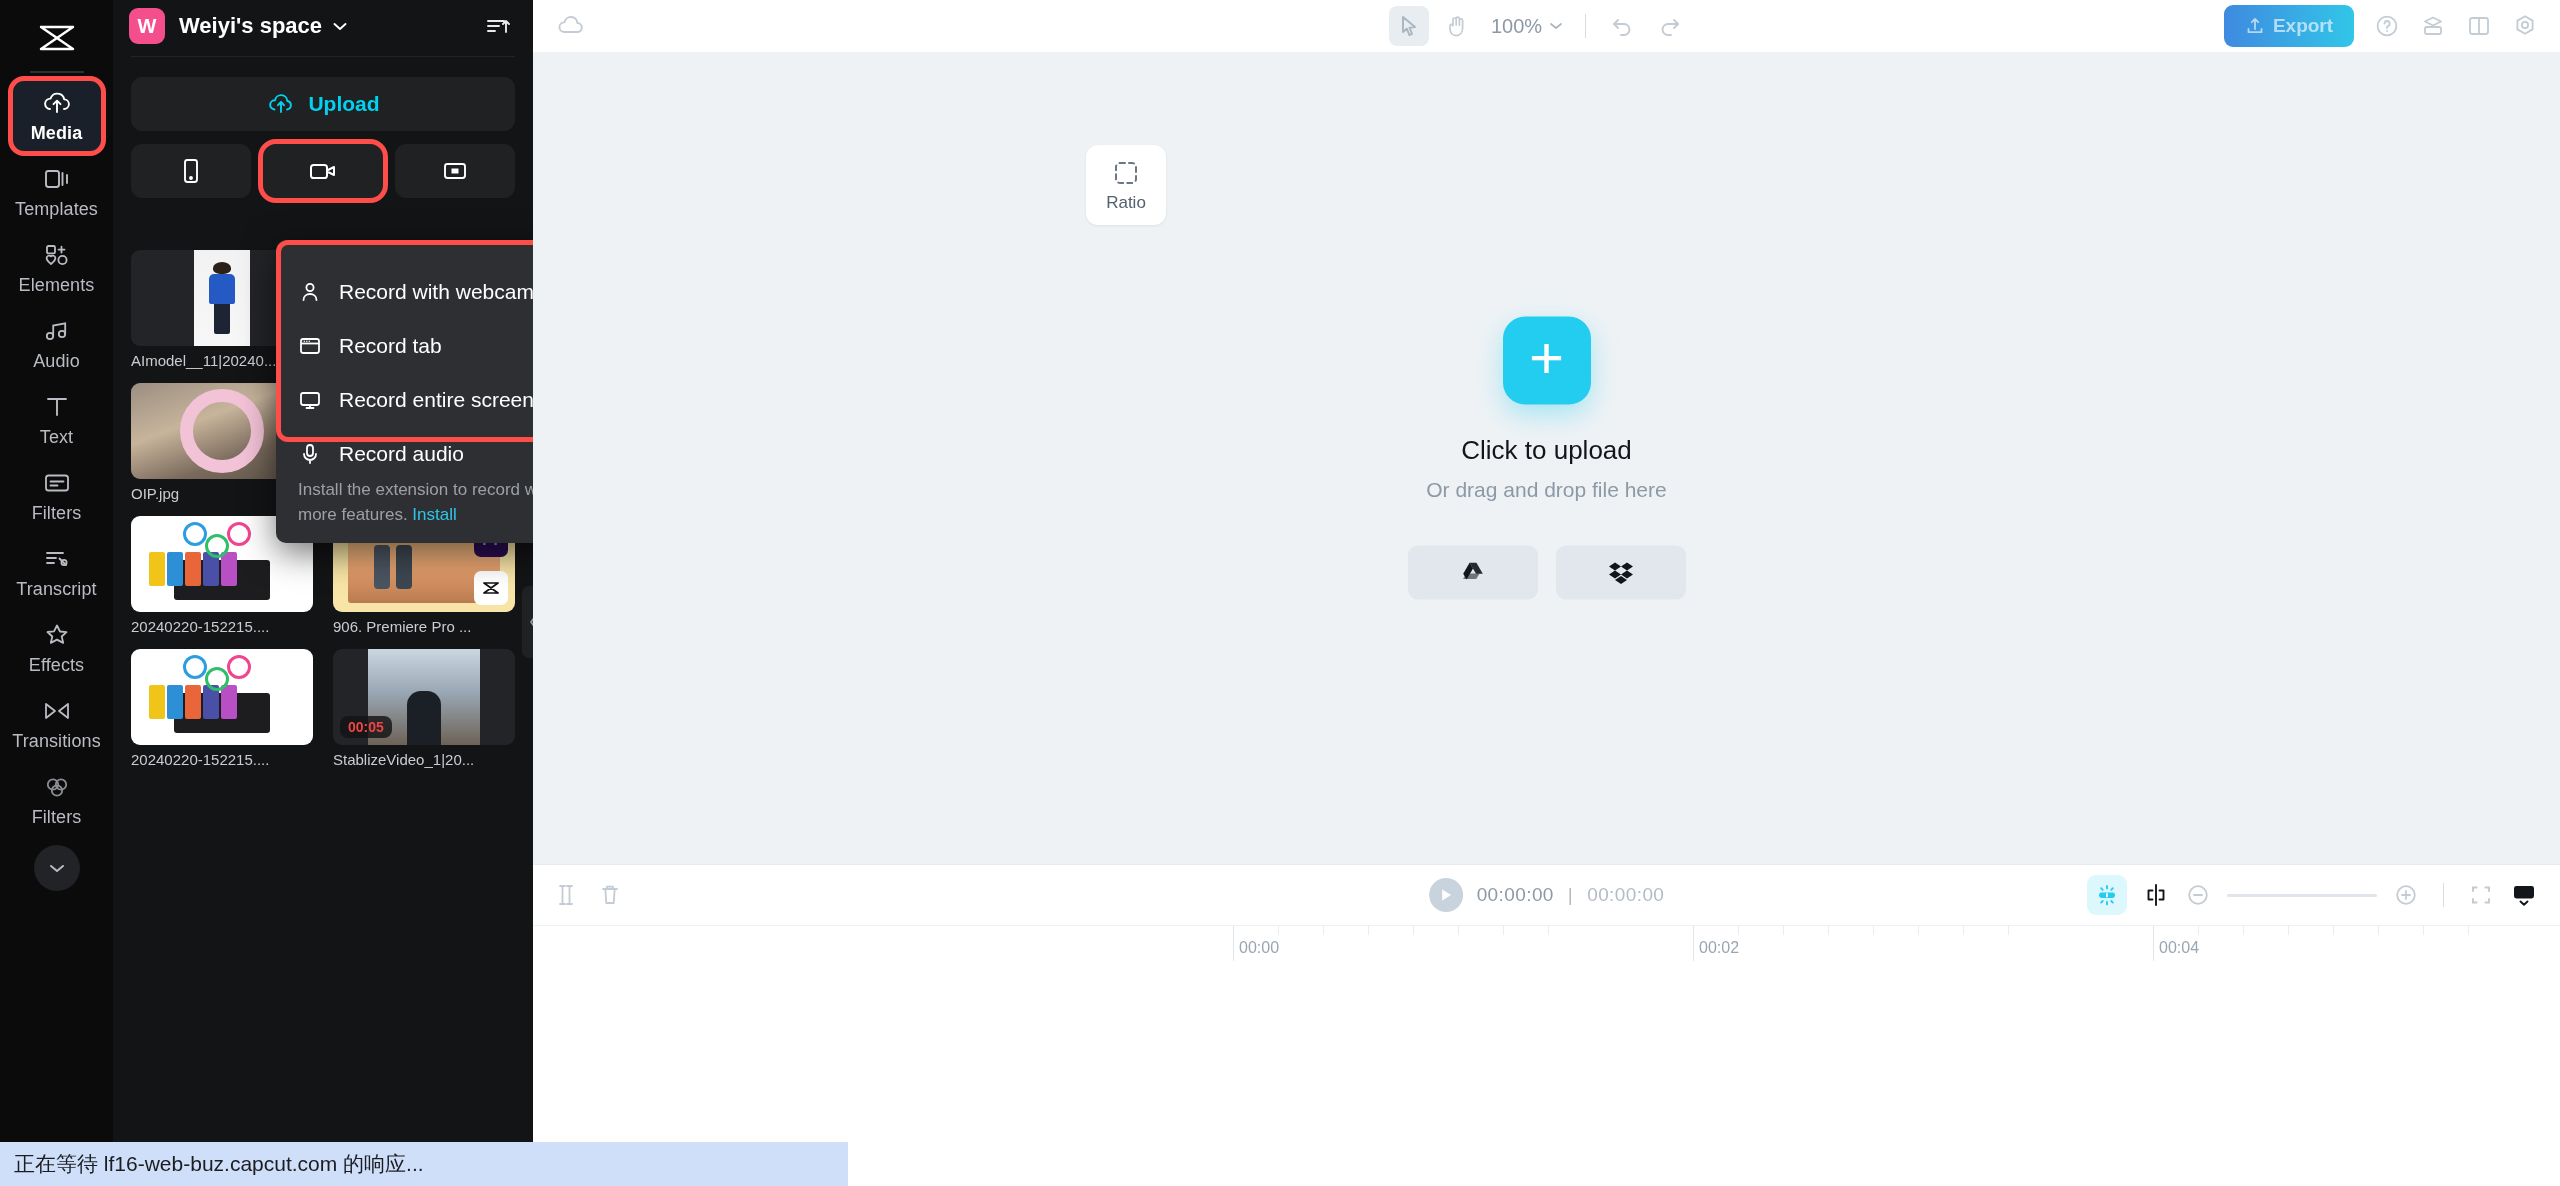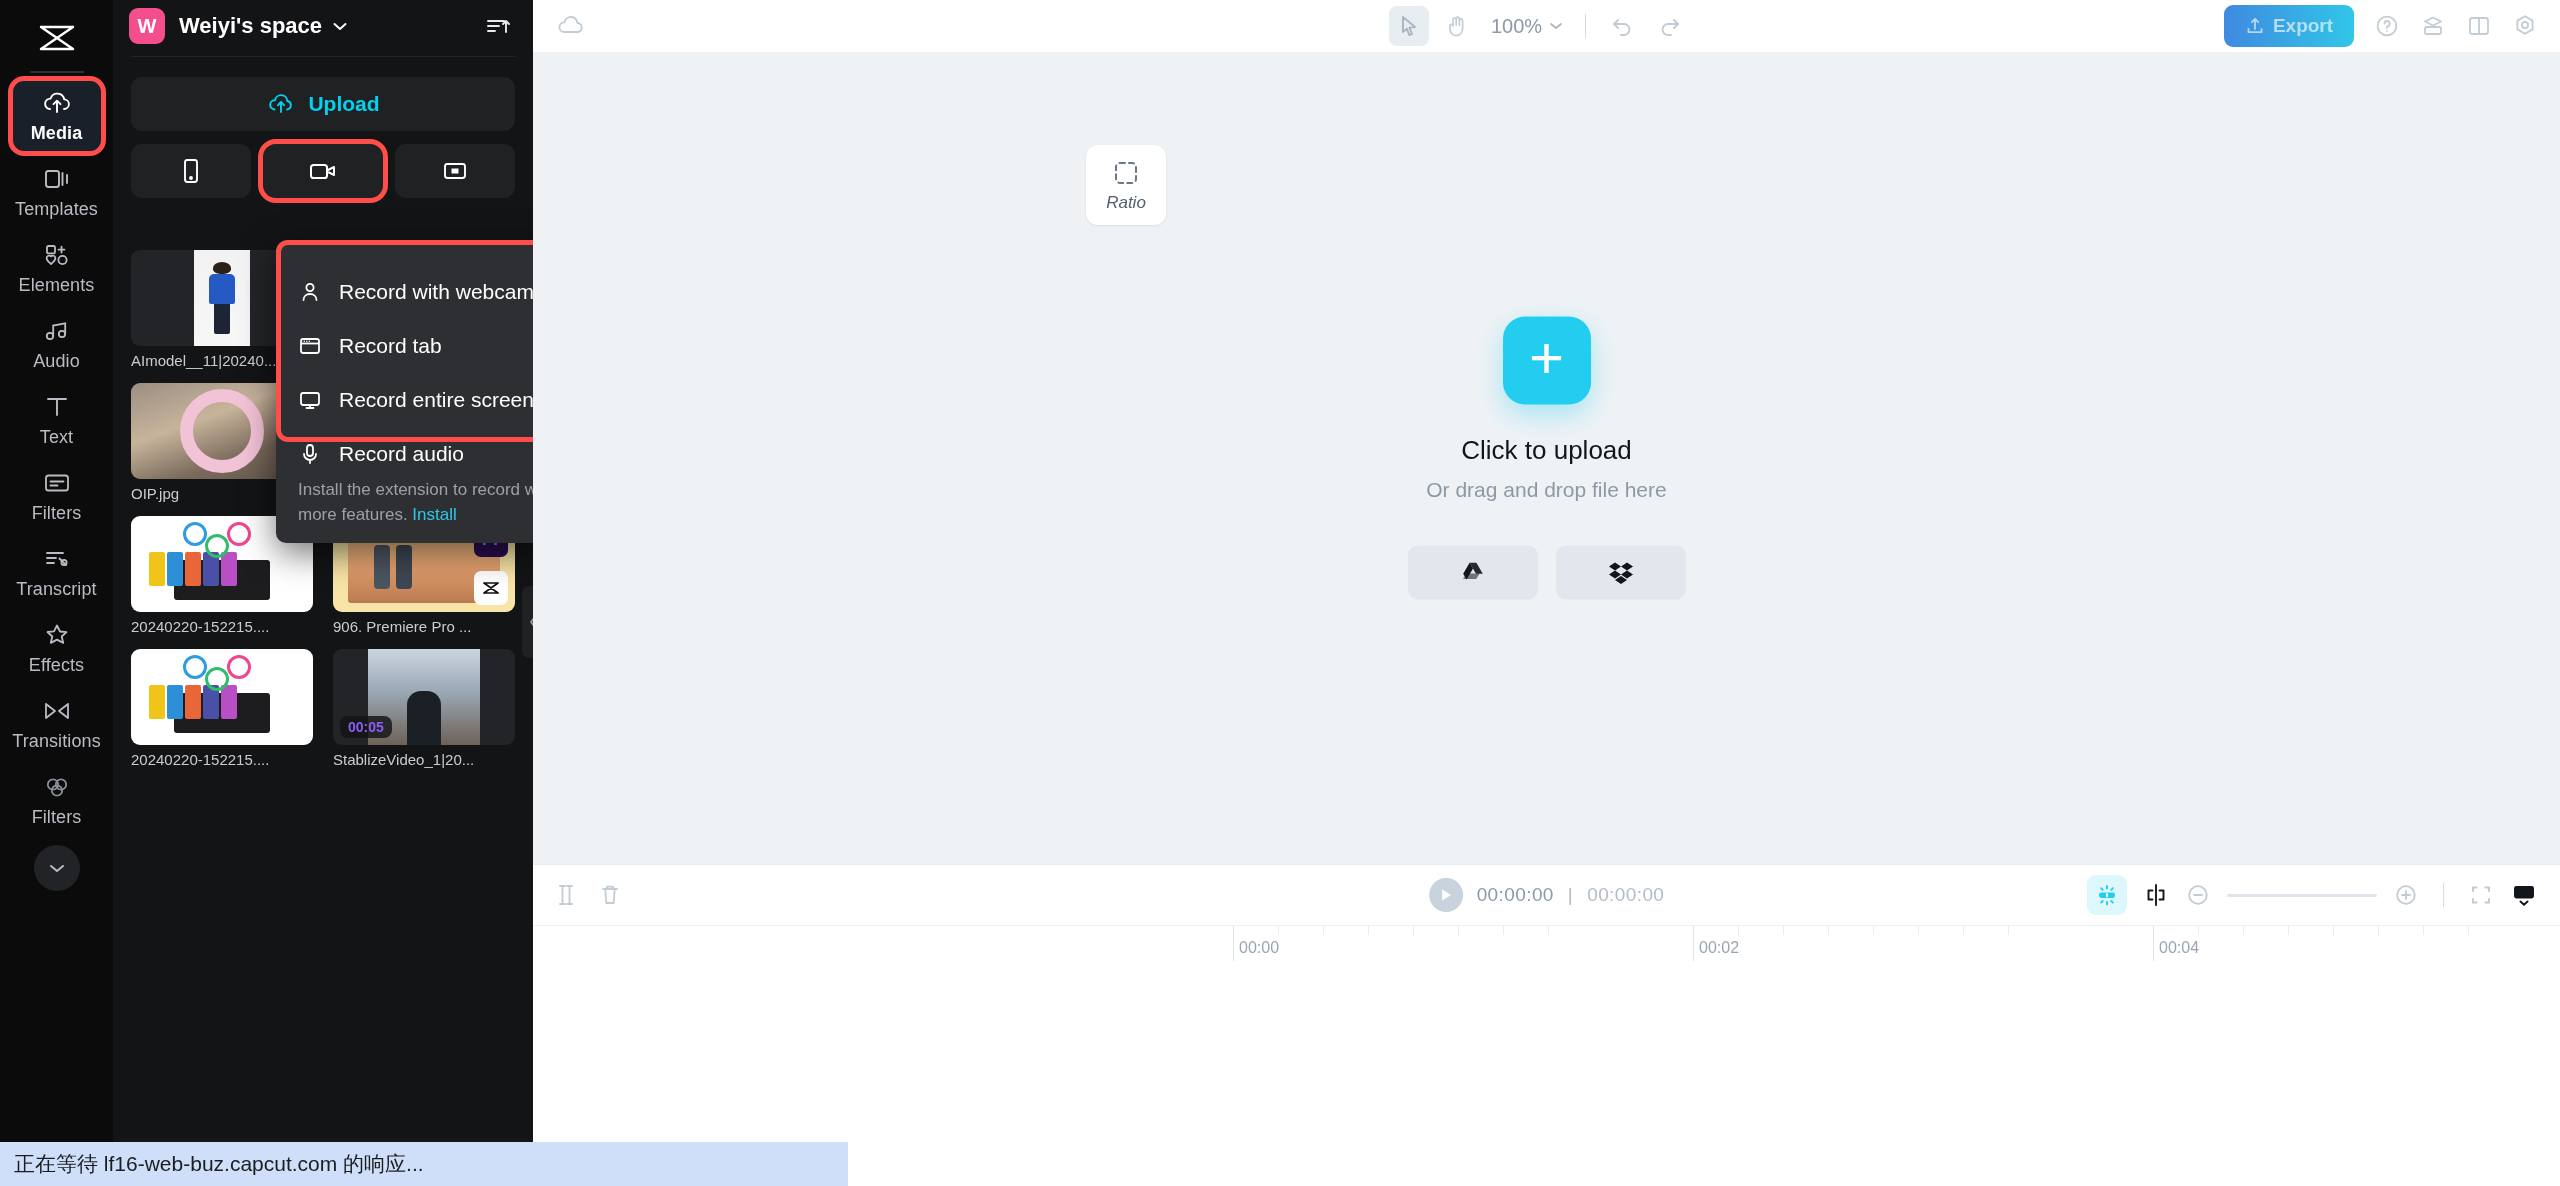--- a/index.html
+++ b/index.html
@@ -153,7 +153,6 @@
     background: #fff; border-radius: 12px; display: flex; flex-direction: column;
     align-items: center; justify-content: center; gap: 5px; cursor: pointer;
     box-shadow: 0 1px 3px rgba(0,0,0,.07);
-    font-style: italic;
   }
   .ratio-btn .rl { font-size: 17px; color: #53606d; }
   .drop-center {

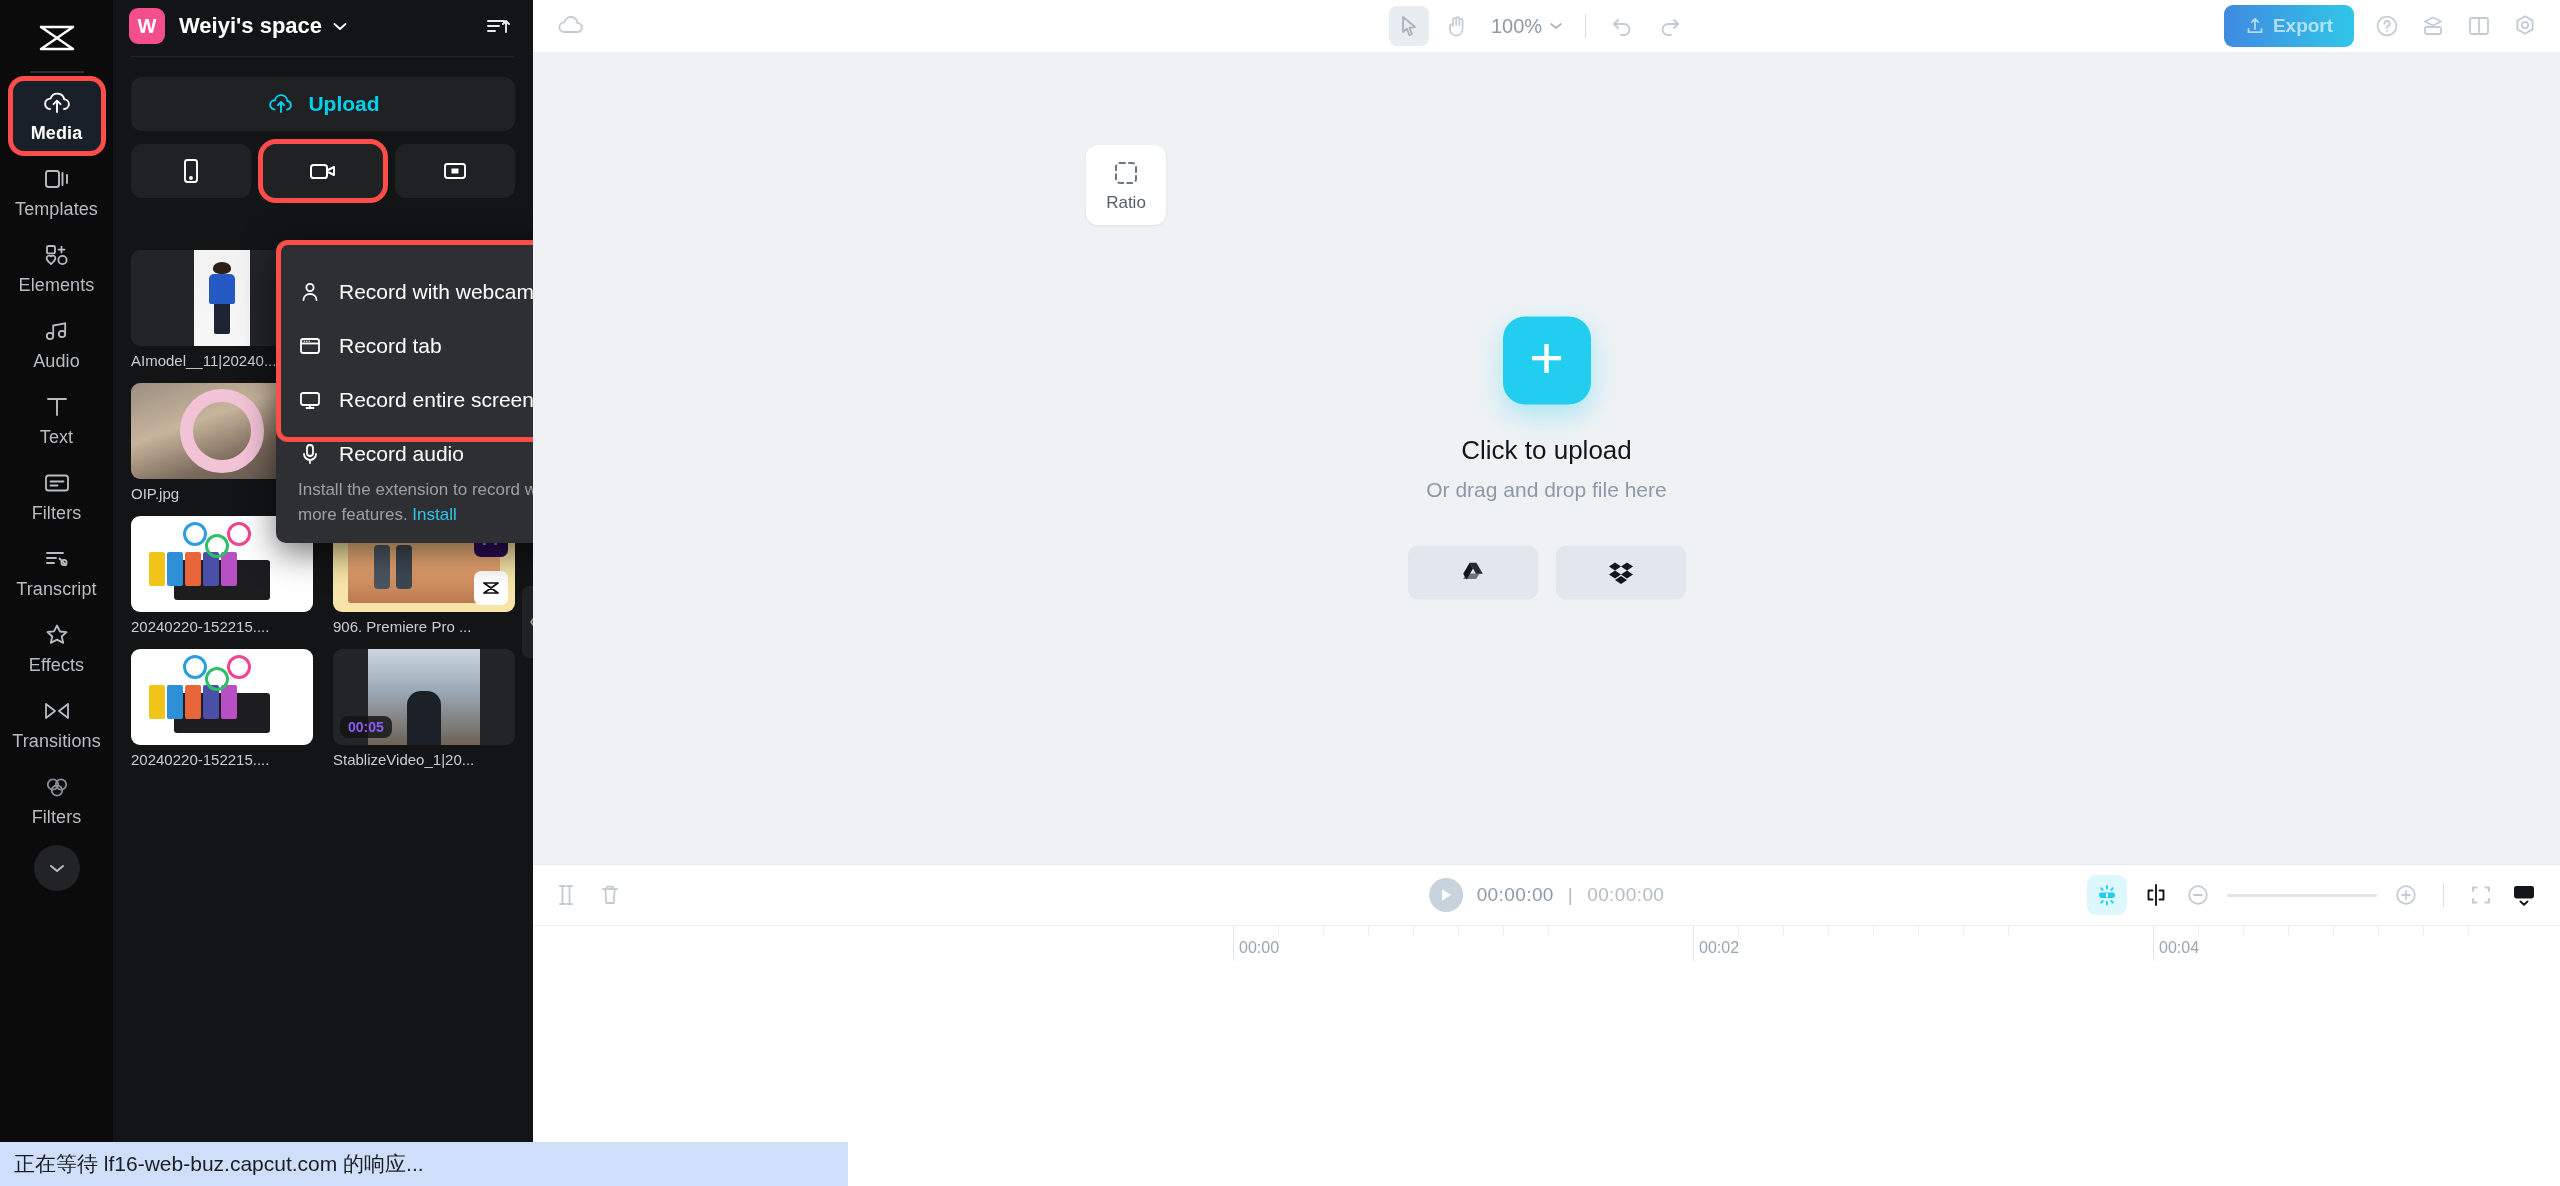--- a/index.html
+++ b/index.html
@@ -76,7 +76,7 @@
   .mname { font-size: 15px; color: #c9ccd1; white-space: nowrap; overflow: hidden; text-overflow: ellipsis; }
   .badge {
     position: absolute; left: 7px; bottom: 7px; background: rgba(20,20,22,.82);
-    color: #8b5cf6; font-size: 14px; padding: 3px 8px; border-radius: 8px; font-weight: bold;
+    color: #ef4444; font-size: 14px; padding: 3px 8px; border-radius: 8px; font-weight: bold;
   }
   
   .art-model { width: 56px; height: 96px; background:

